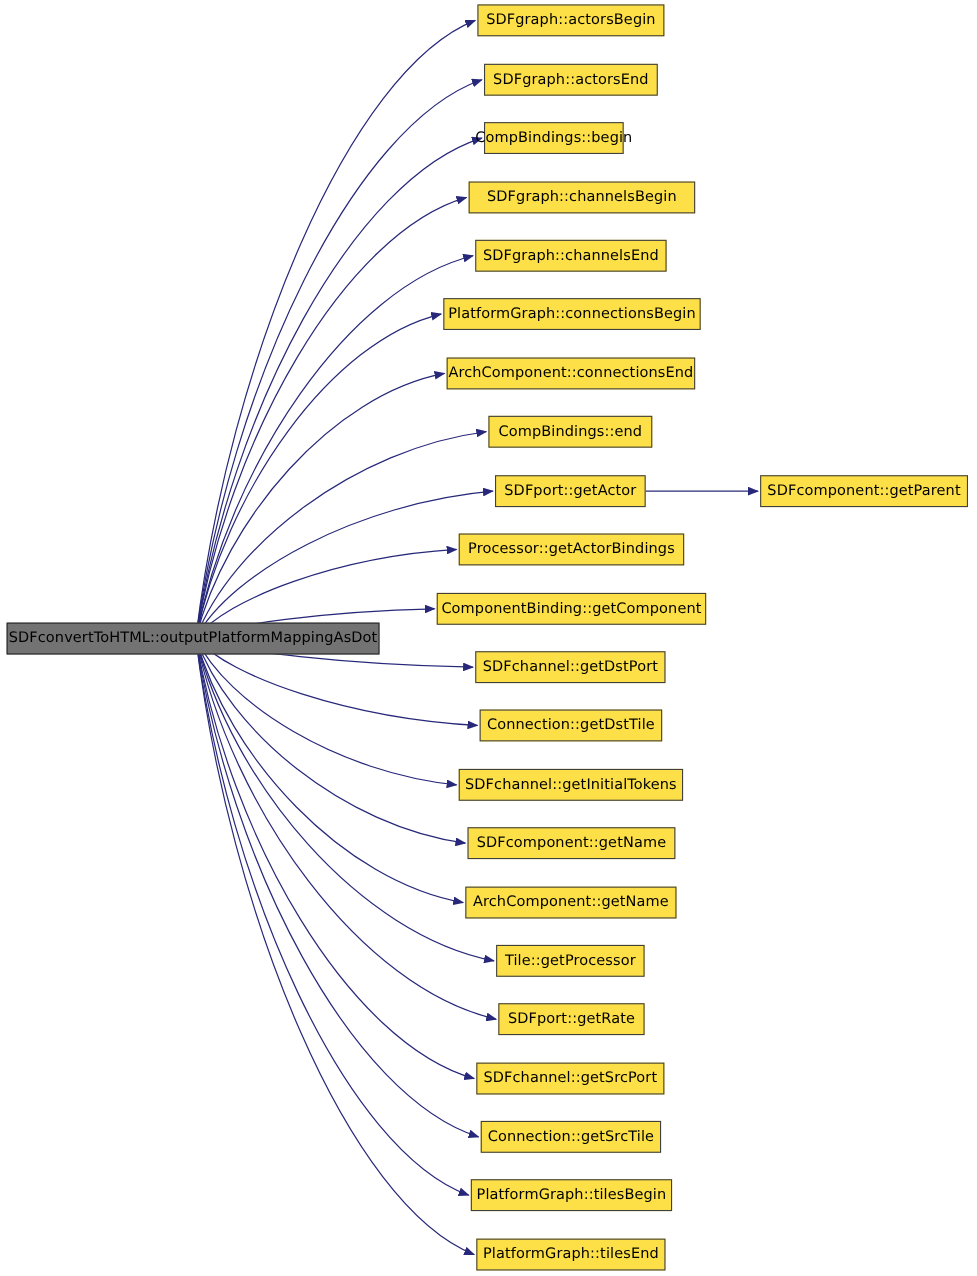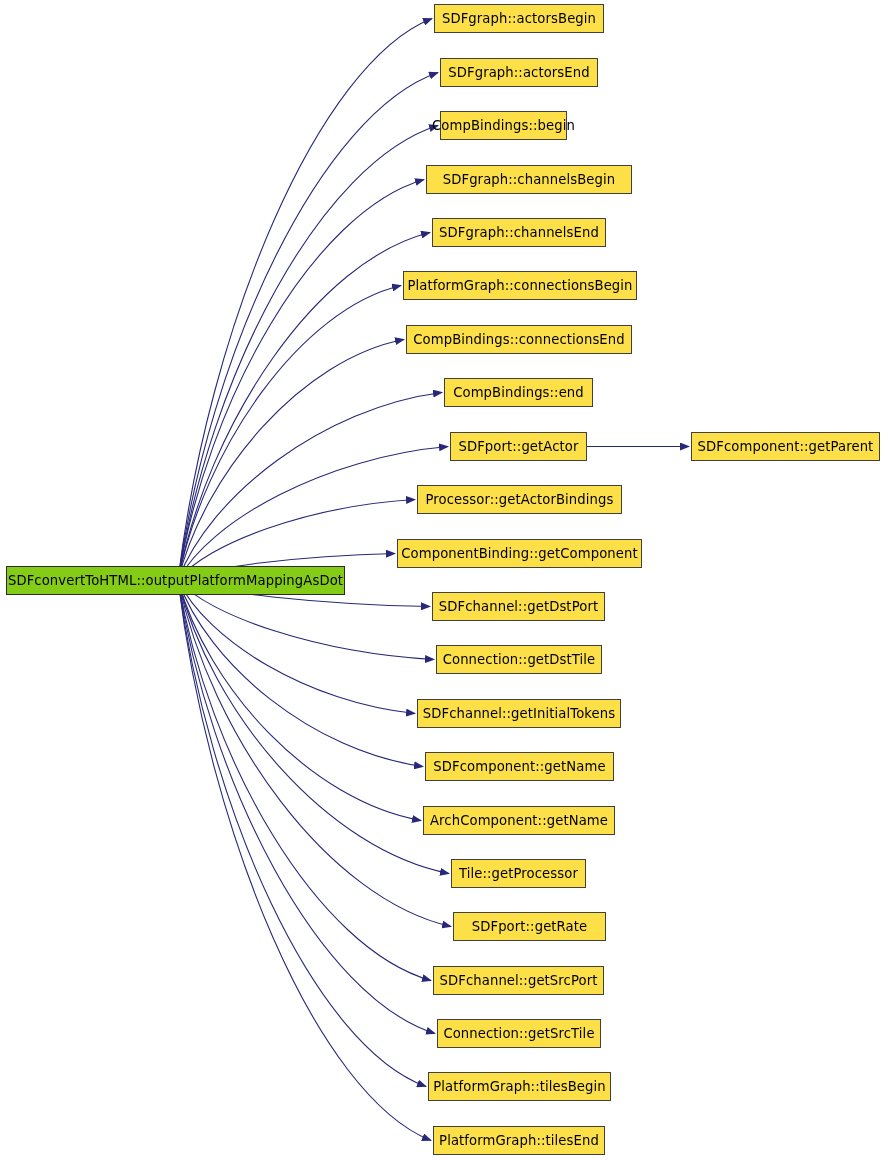--- a/index.html
+++ b/index.html
@@ -111,7 +111,7 @@
         <span class="gnode-label">PlatformGraph::connectionsBegin</span>
       </div>
       <div class="gnode" style="left: 406px; top: 325px; width: 226px;">
-        <span class="gnode-label">CompBindings::connectionsEnd</span>
+        <span class="gnode-label">ArchComponent::connectionsEnd</span>
       </div>
       <div class="gnode" style="left: 444px; top: 378px; width: 149px;">
         <span class="gnode-label">CompBindings::end</span>

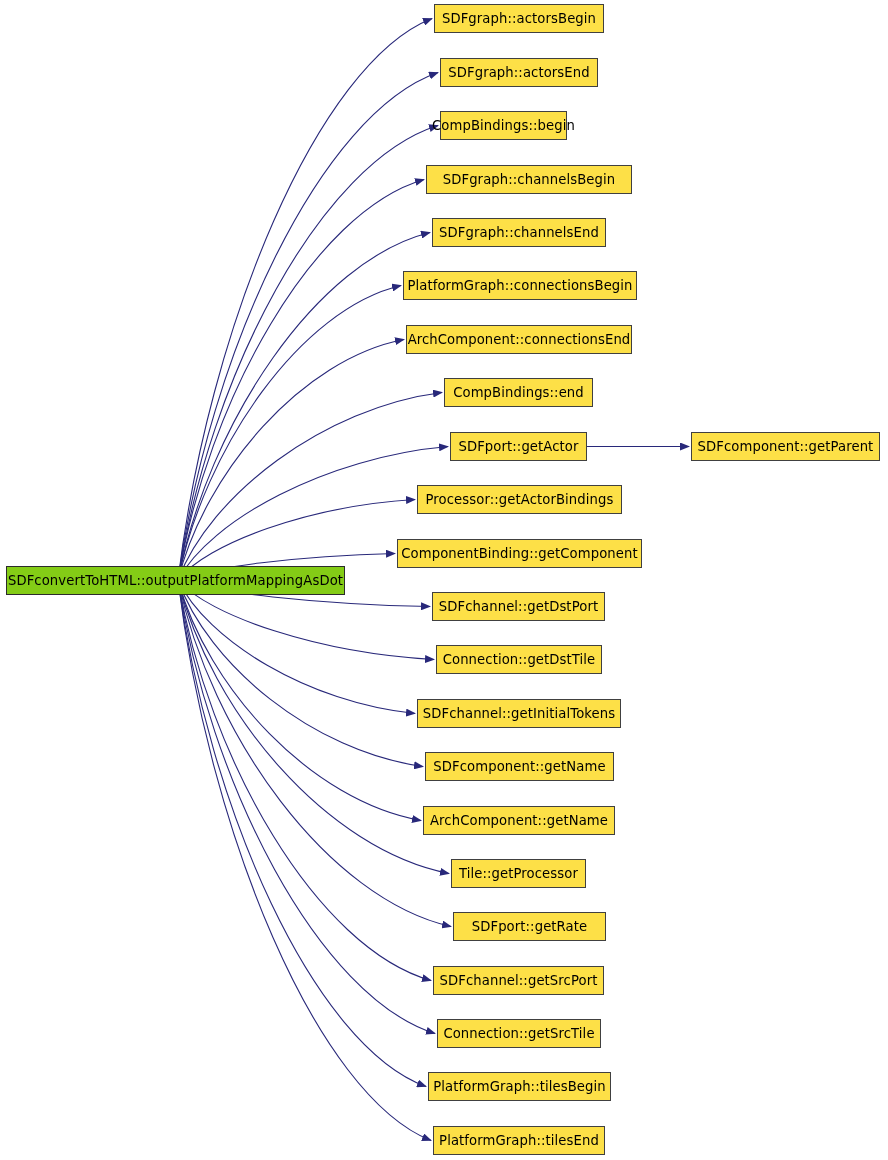--- a/index.html
+++ b/index.html
@@ -45,7 +45,7 @@
     letter-spacing: 0.1px;
   }
   .gnode.root {
-    background: #84cc16;
+    background: #737373;
     border: 1px solid #2b2b2b;
   }
   .gnode.root .gnode-label {

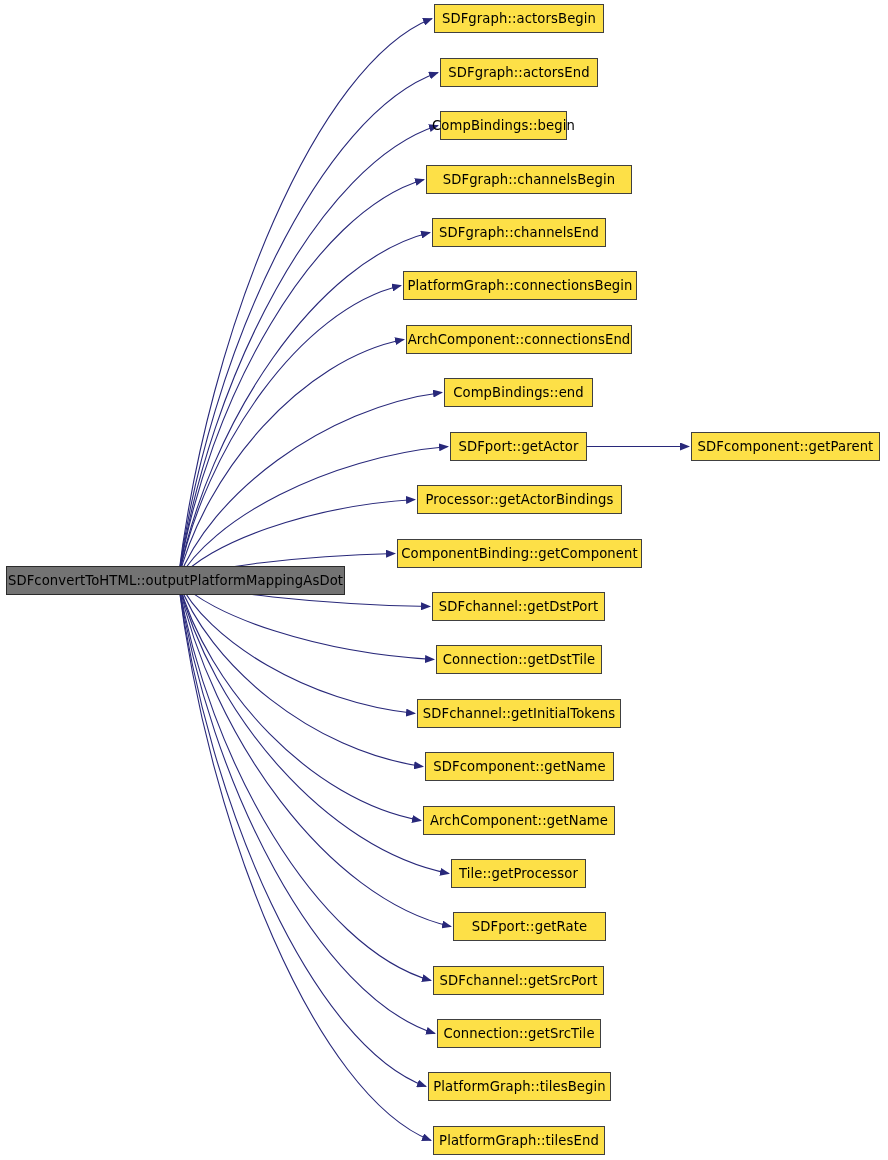--- a/index.html
+++ b/index.html
@@ -143,7 +143,7 @@
       <div class="gnode" style="left: 451px; top: 859px; width: 135px;">
         <span class="gnode-label">Tile::getProcessor</span>
       </div>
-      <div class="gnode" style="left: 453px; top: 912px; width: 153px;">
+      <div class="gnode" style="left: 453px; top: 912px; width: 133px;">
         <span class="gnode-label">SDFport::getRate</span>
       </div>
       <div class="gnode" style="left: 433px; top: 966px; width: 171px;">

